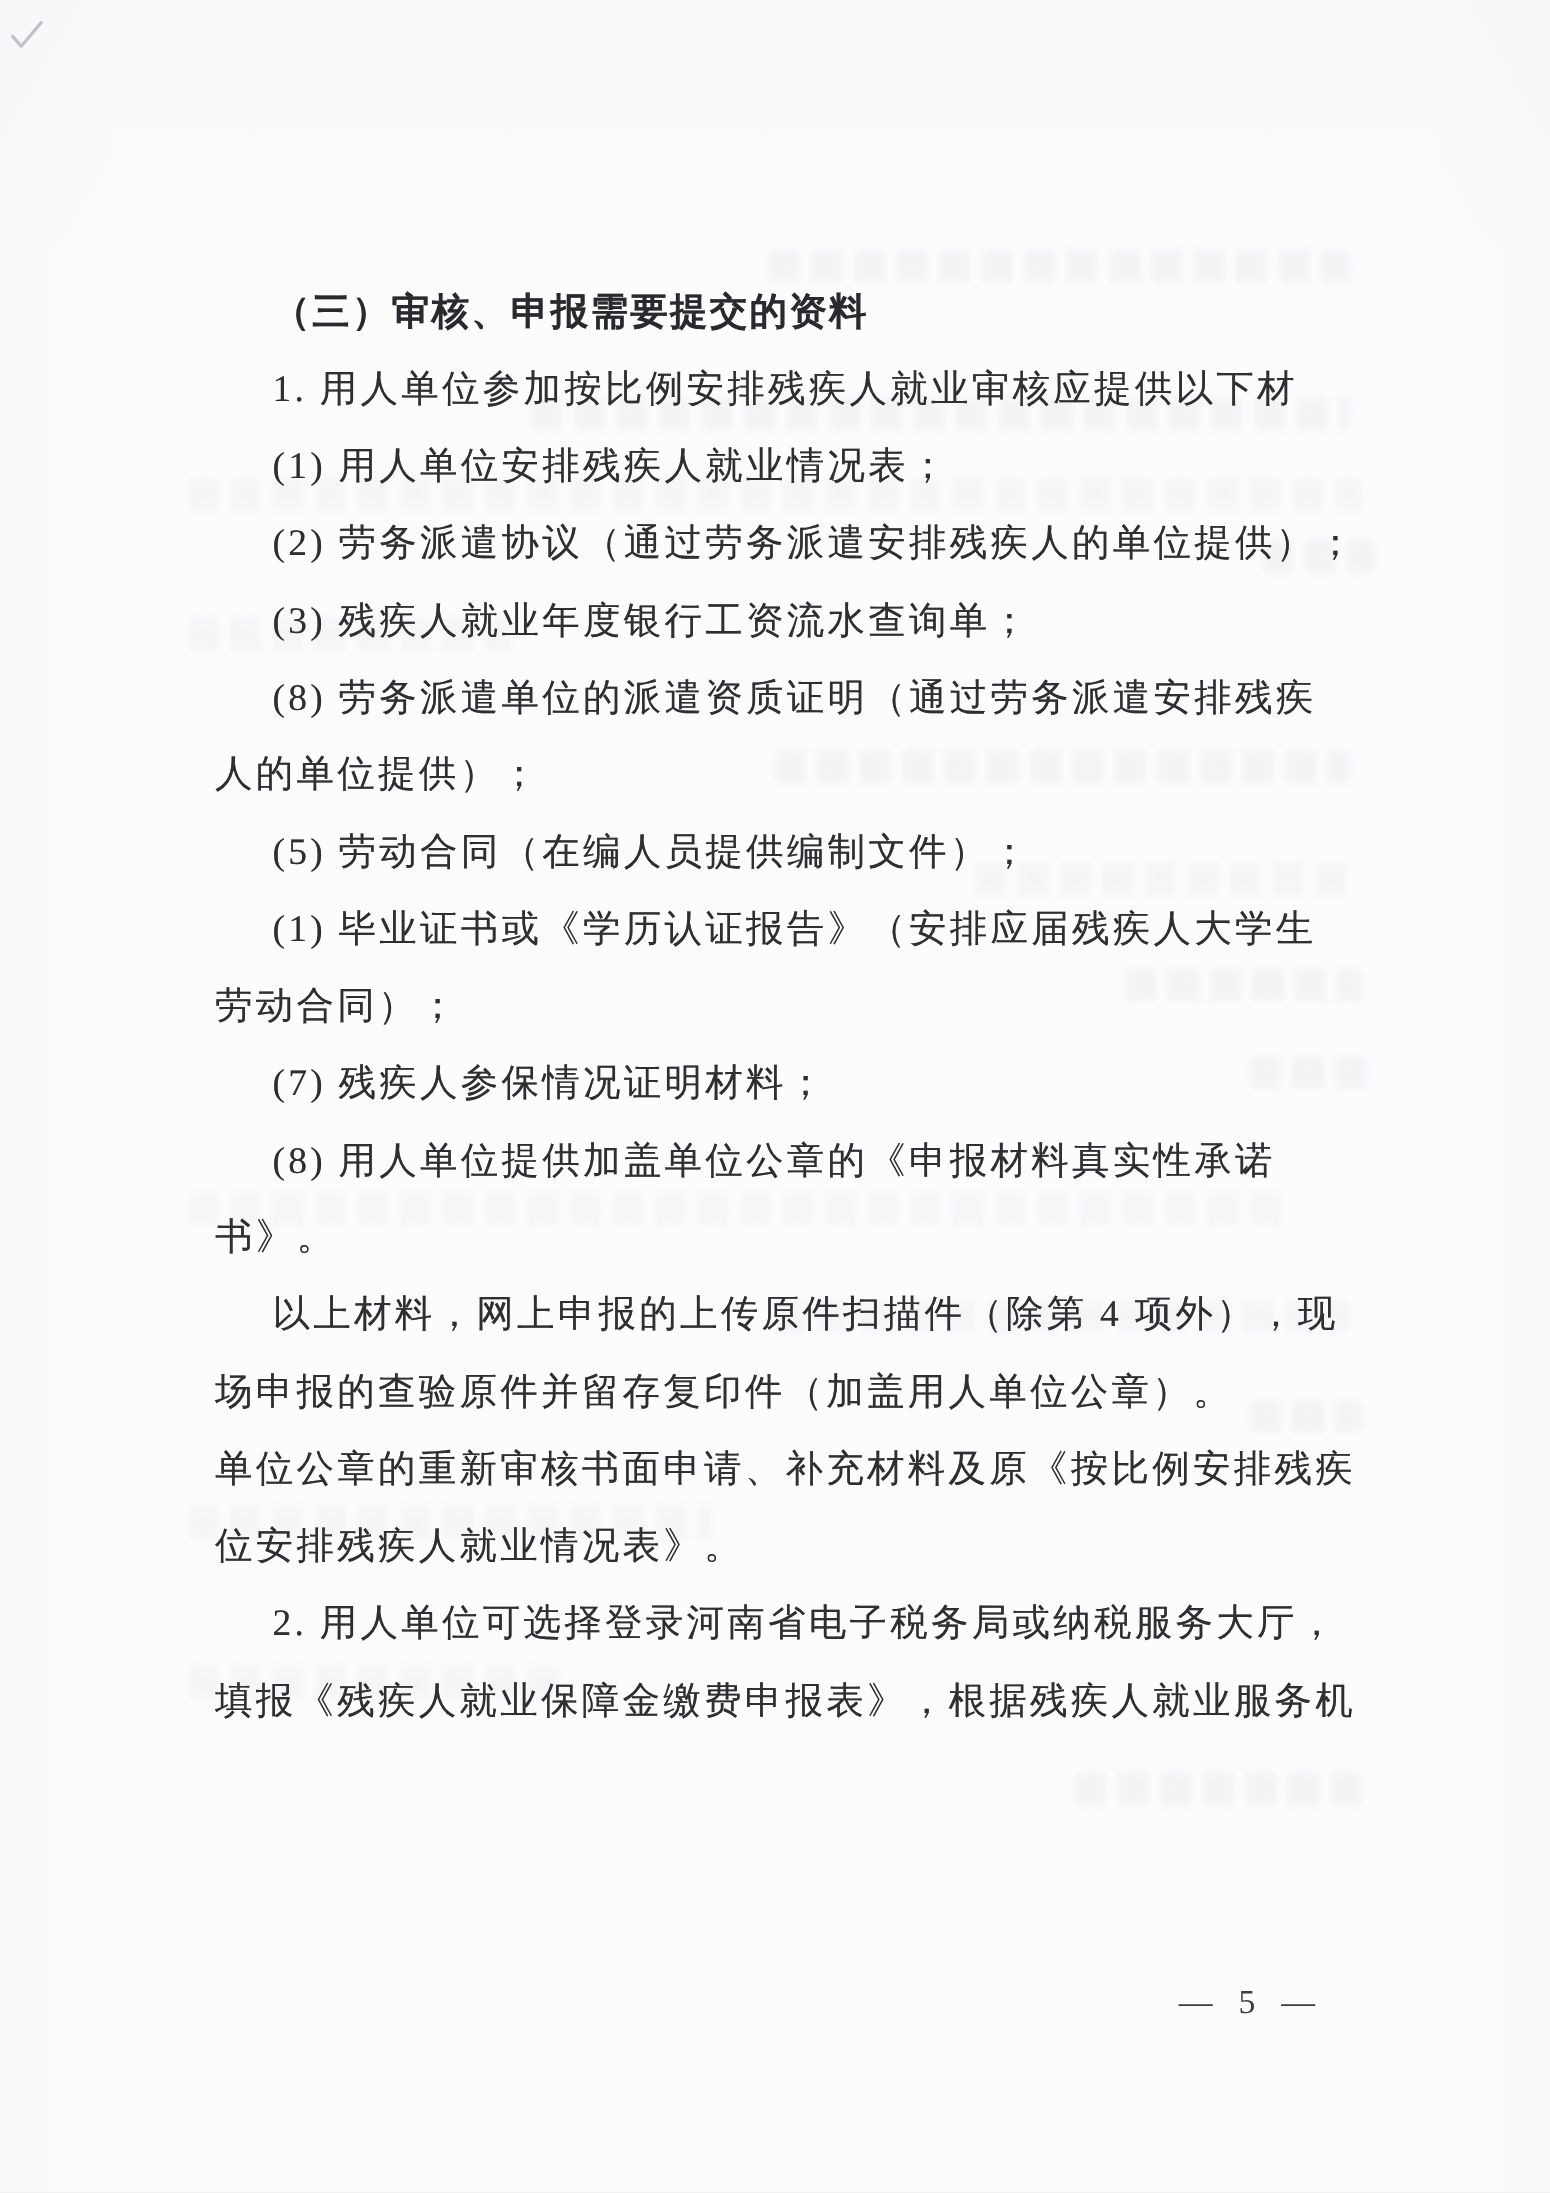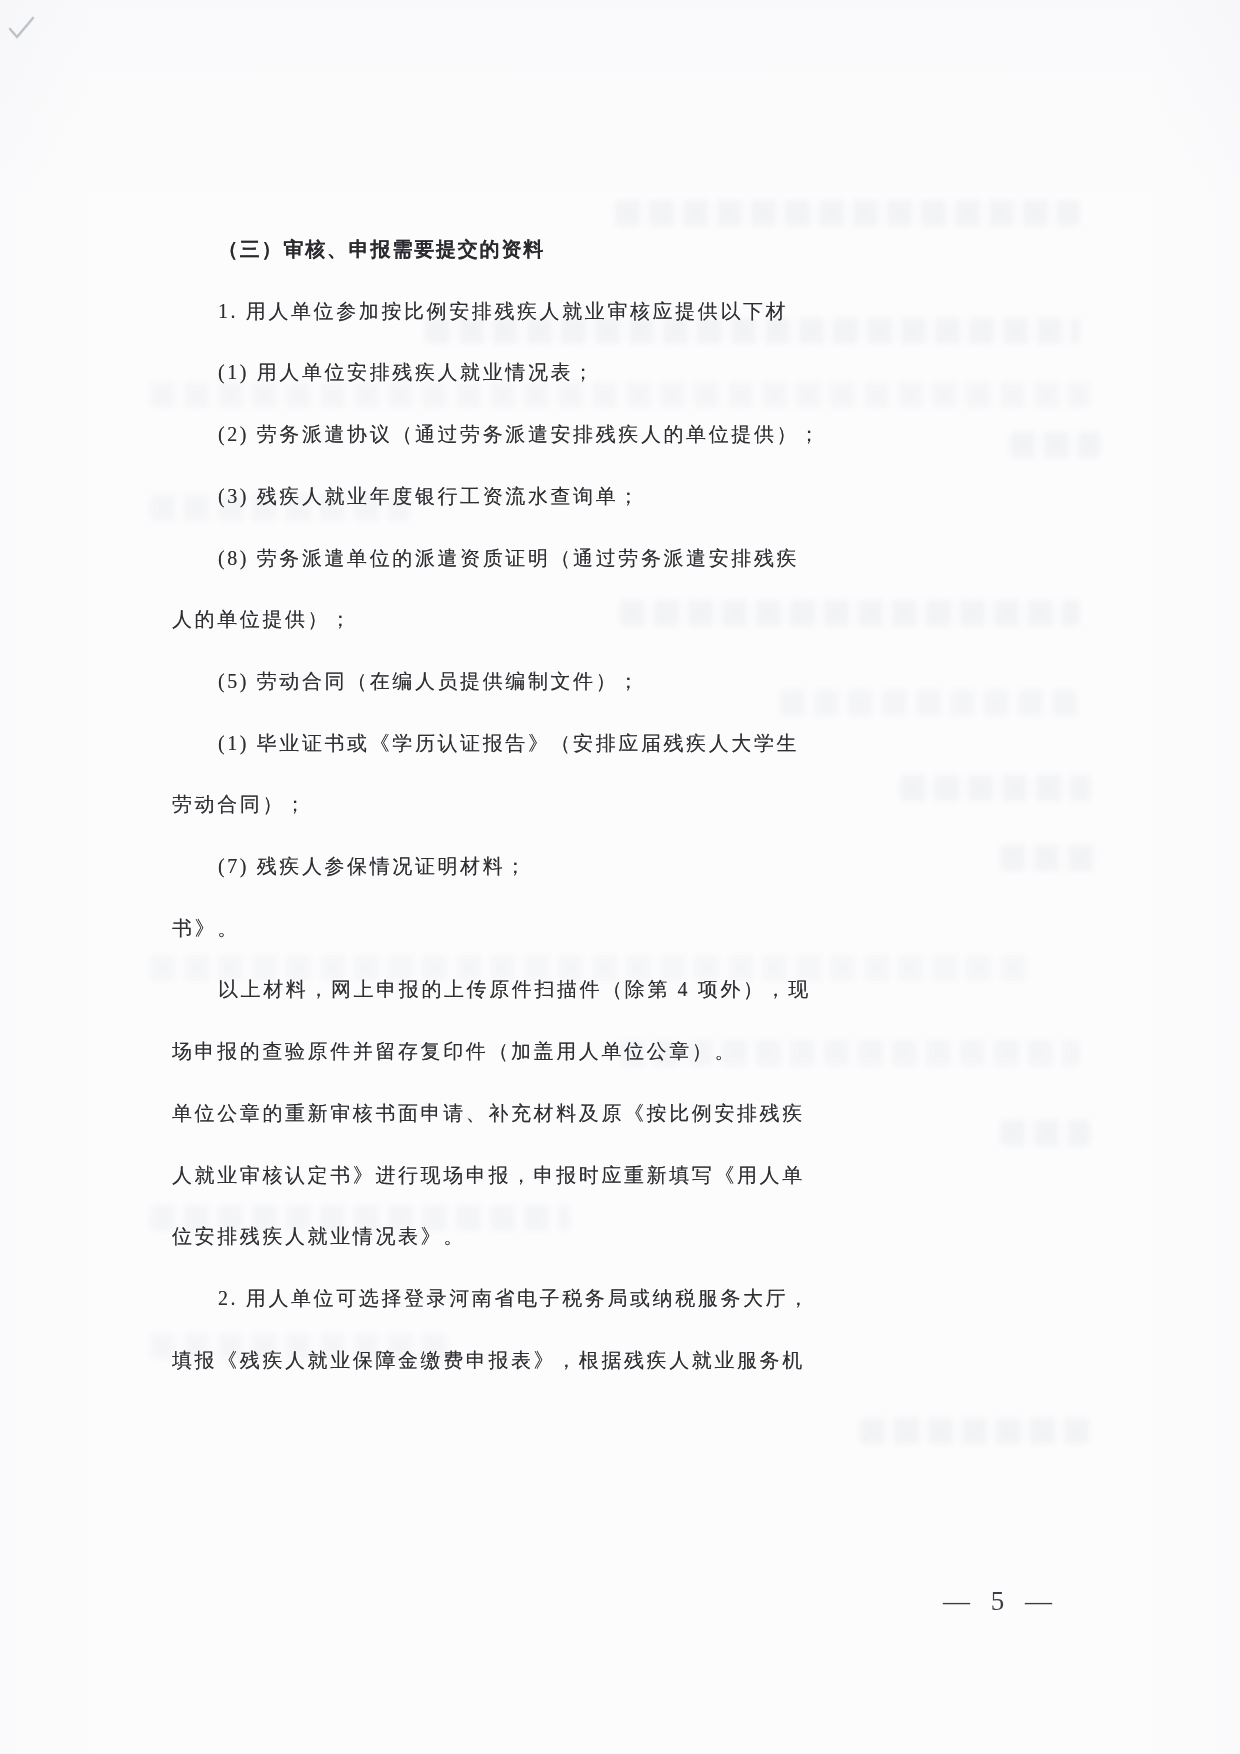--- a/index.html
+++ b/index.html
@@ -32,7 +32,7 @@
     left: 172px;
     top: 219px;
     width: 930px;
-    font-size: 20px;
+    font-size: 30px;
     line-height: 61.7px;
     letter-spacing: 2.6px;
     color: #2e2e33;

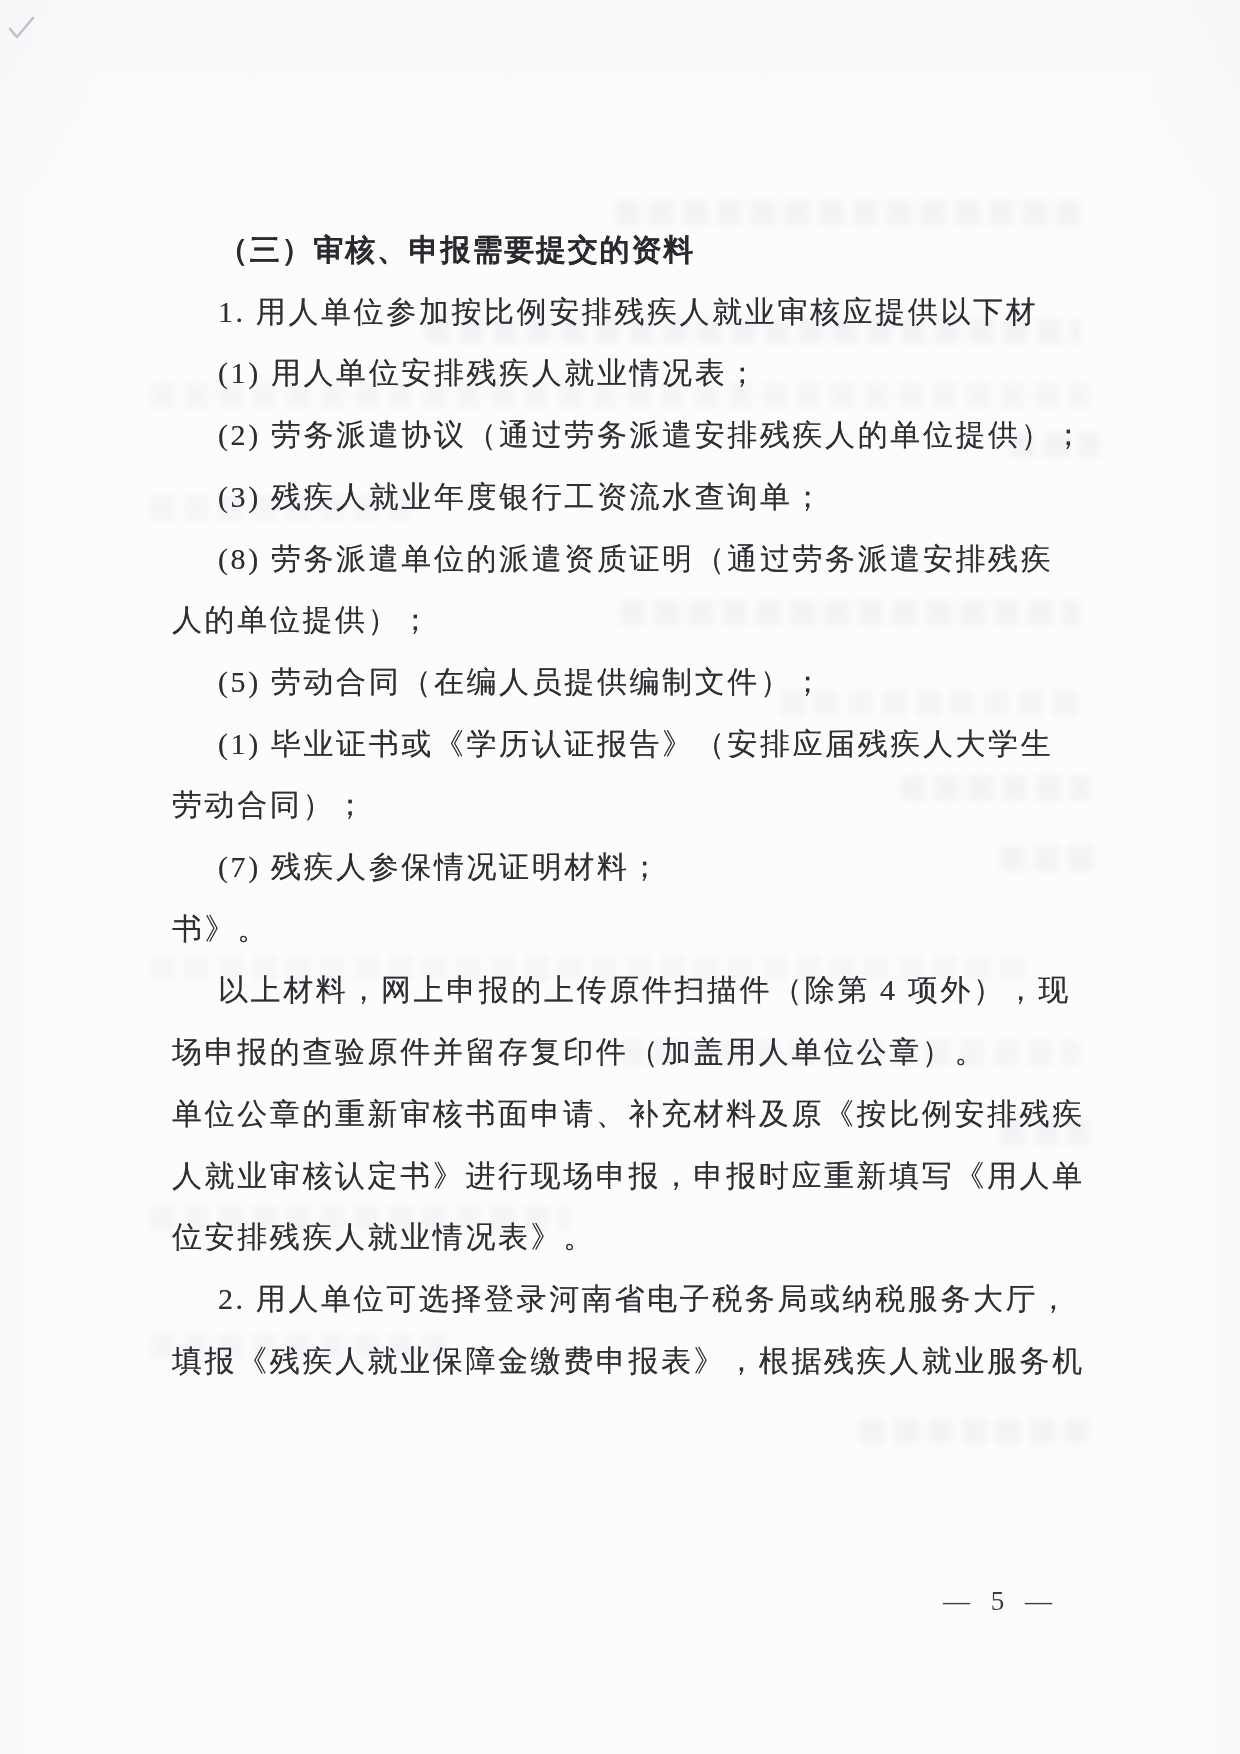--- a/index.html
+++ b/index.html
@@ -110,6 +110,7 @@
     <div class="ln indent">(1) 毕业证书或《学历认证报告》（安排应届残疾人大学生</div>
     <div class="ln">劳动合同）；</div>
     <div class="ln indent">(7) 残疾人参保情况证明材料；</div>
+    <div class="ln indent">(8) 用人单位提供加盖单位公章的《申报材料真实性承诺</div>
     <div class="ln">书》。</div>
     <div class="ln indent">以上材料，网上申报的上传原件扫描件（除第 4 项外），现</div>
     <div class="ln">场申报的查验原件并留存复印件（加盖用人单位公章）。</div>

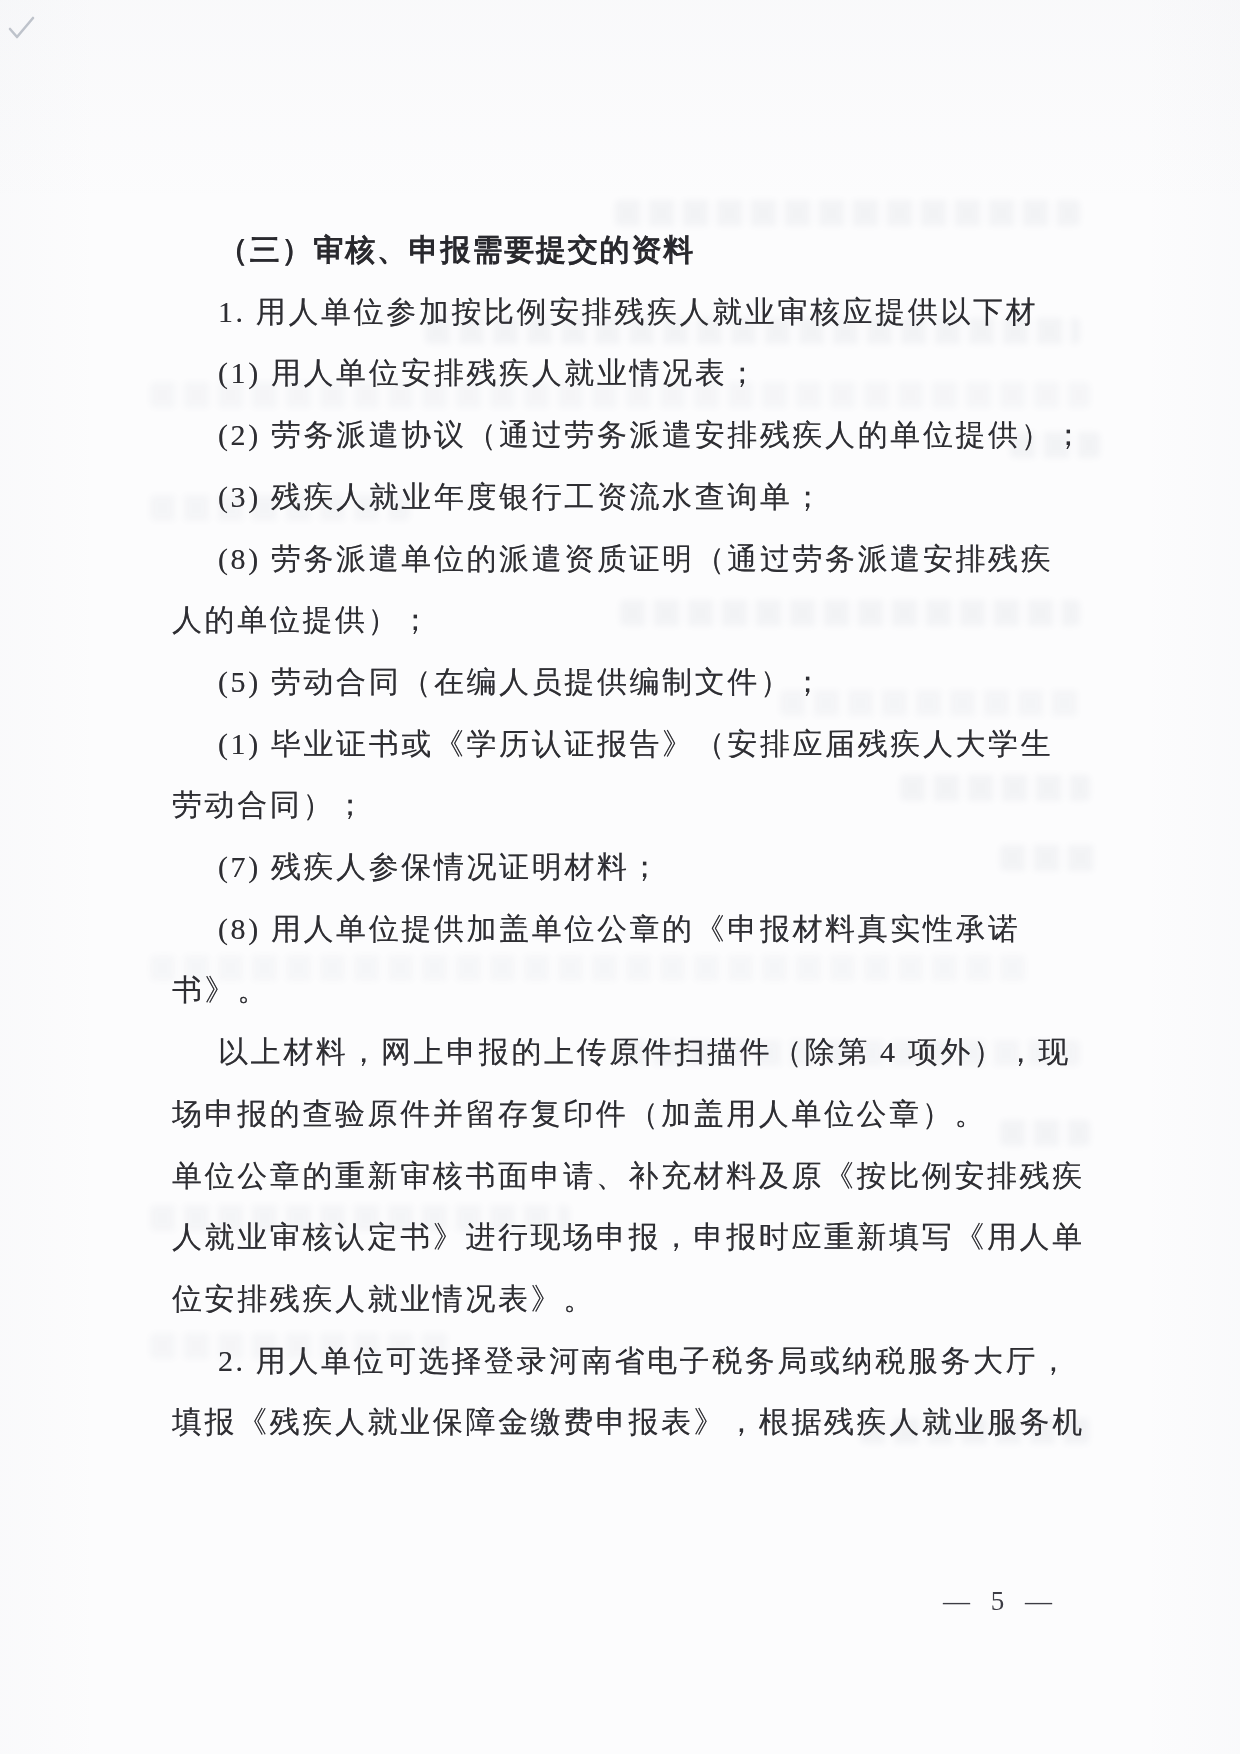--- a/index.html
+++ b/index.html
@@ -115,7 +115,6 @@
     <div class="ln indent">以上材料，网上申报的上传原件扫描件（除第 4 项外），现</div>
     <div class="ln">场申报的查验原件并留存复印件（加盖用人单位公章）。</div>
     <div class="ln">单位公章的重新审核书面申请、补充材料及原《按比例安排残疾</div>
-    <div class="ln">人就业审核认定书》进行现场申报，申报时应重新填写《用人单</div>
     <div class="ln">位安排残疾人就业情况表》。</div>
     <div class="ln indent">2. 用人单位可选择登录河南省电子税务局或纳税服务大厅，</div>
     <div class="ln">填报《残疾人就业保障金缴费申报表》，根据残疾人就业服务机</div>

